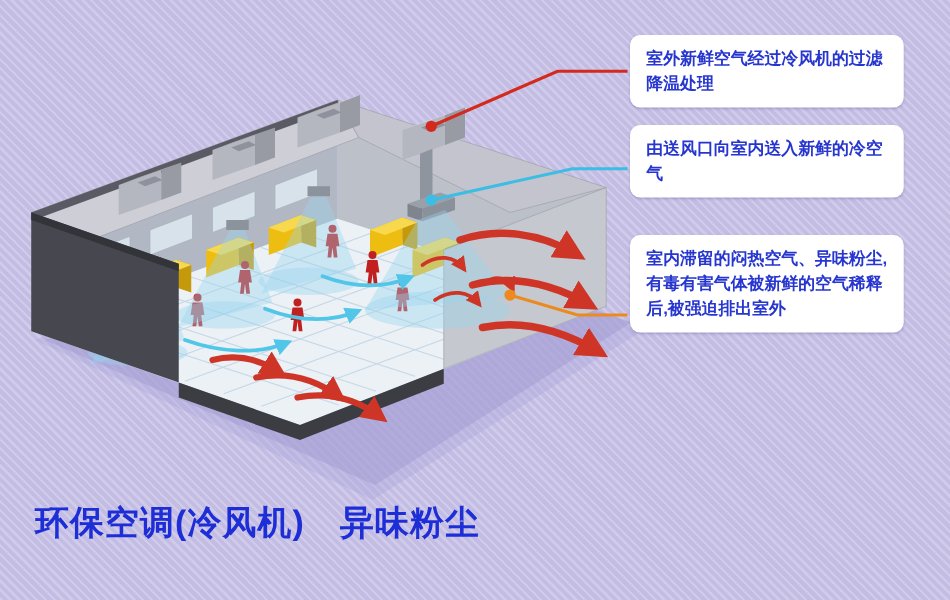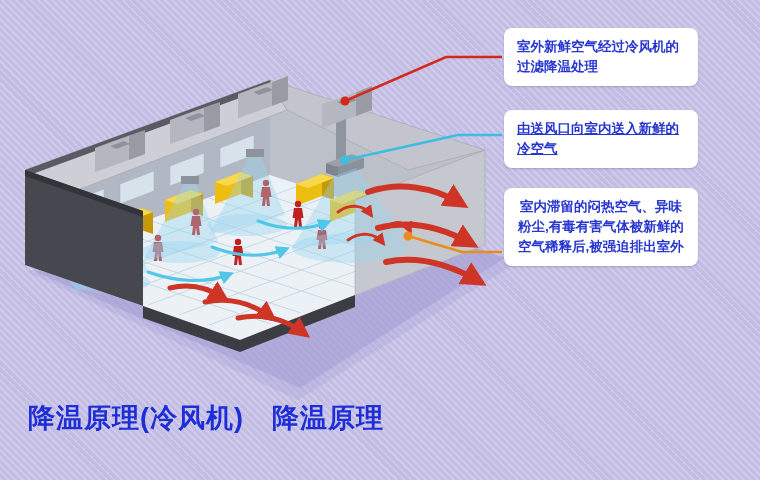--- a/index.html
+++ b/index.html
@@ -14,7 +14,7 @@
   .page{position:absolute;inset:0;}
   svg.scene{position:absolute;left:0;top:0;}
   .callout{
-    position:absolute;left:504px;width:194px;box-sizing:border-box;
+    position:absolute;left:504px;width:219px;box-sizing:border-box;
     background:#ffffff;border-radius:8px;padding:9px 13px;
     color:#2636cf;font-size:13.5px;line-height:20px;font-weight:bold;
     box-shadow:0 1px 2px rgba(60,50,120,0.25);

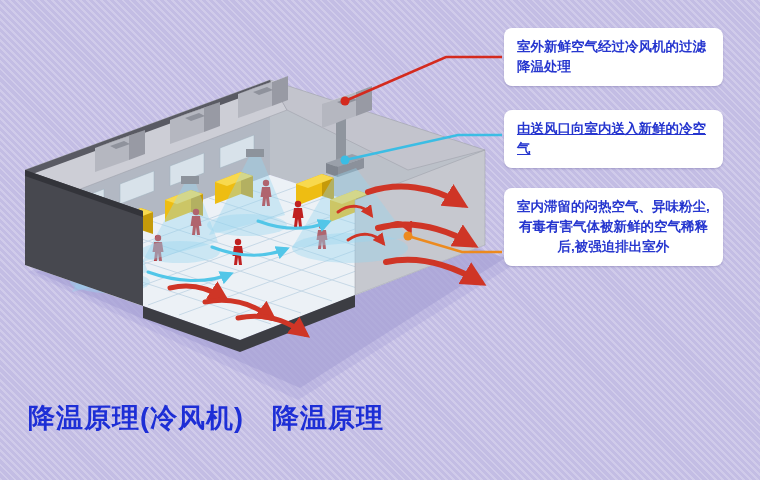--- a/index.html
+++ b/index.html
@@ -21,7 +21,7 @@
   }
   .callout p{margin:0;}
   .pos1{top:28px;}
-  .pos2{top:110px;text-decoration:underline;}
+  .pos2{top:100px;}
   .pos3{top:188px;text-align:center;}
   .pos4{top:294px;}
   .title{

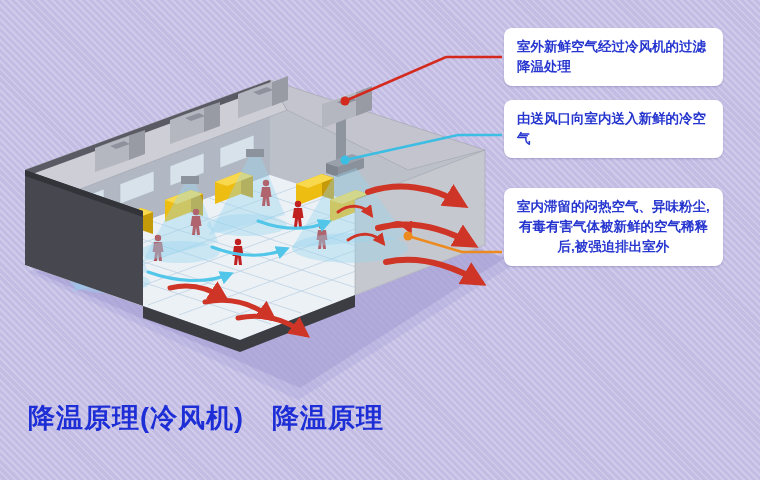--- a/index.html
+++ b/index.html
@@ -22,7 +22,7 @@
   .callout p{margin:0;}
   .pos1{top:28px;}
   .pos2{top:100px;}
-  .pos3{top:188px;text-align:center;}
+  .pos3{top:188px;}
   .pos4{top:294px;}
   .title{
     position:absolute;left:28px;top:400px;margin:0;

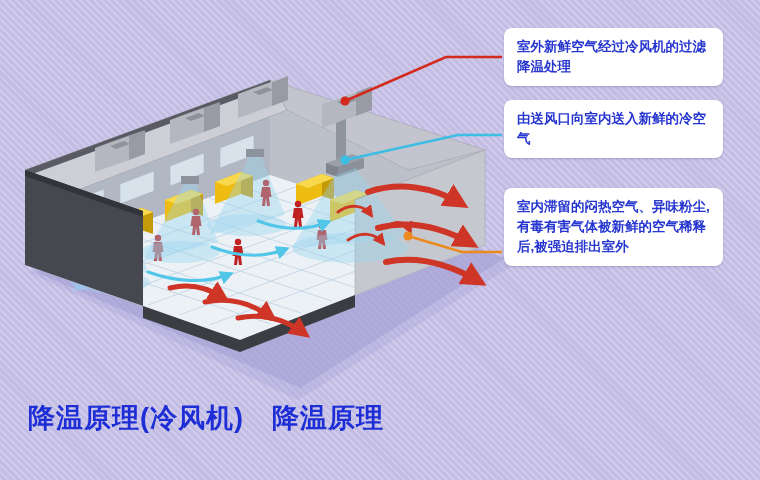--- a/index.html
+++ b/index.html
@@ -250,7 +250,7 @@
     <p>室内滞留的闷热空气、异味粉尘,有毒有害气体被新鲜的空气稀释后,被强迫排出室外</p>
   </div>
 
-  <h1 class="title">降温原理(冷风机)　降温原理</h1>
+  <h1 class="title">环保空调(冷风机)　异味粉尘</h1>
 </div>
 
 </body></html>

